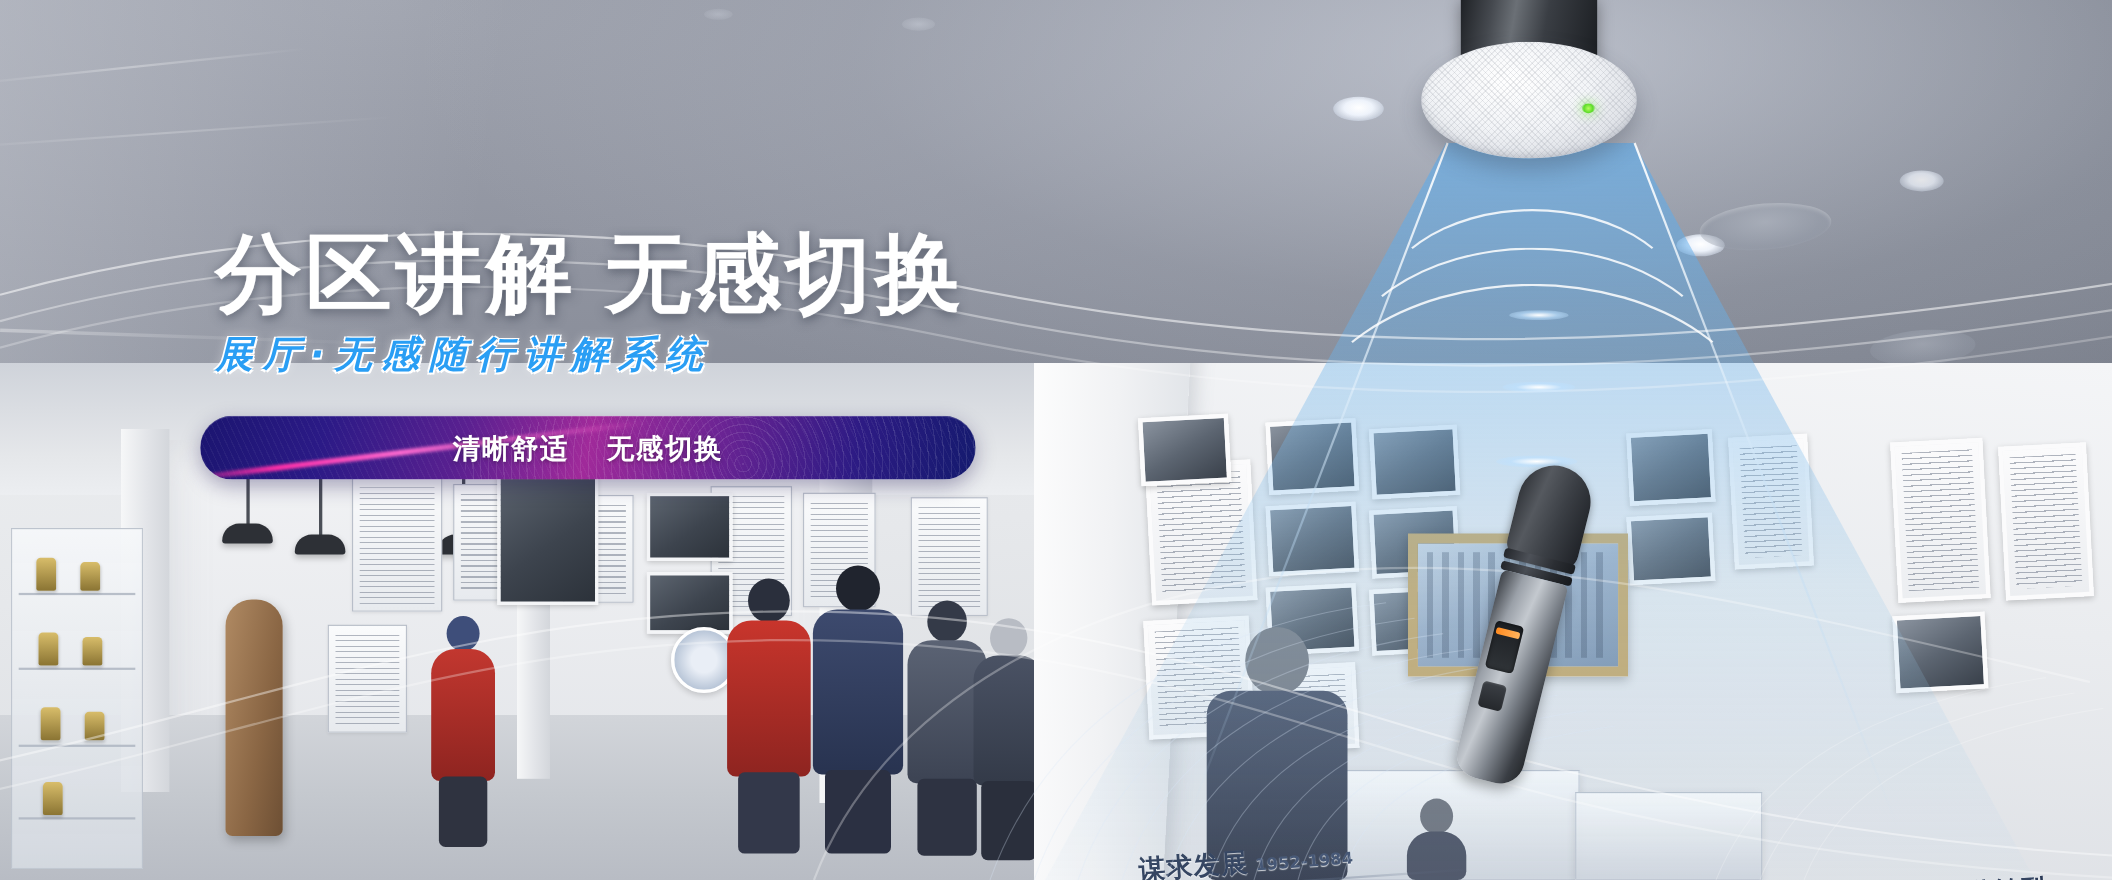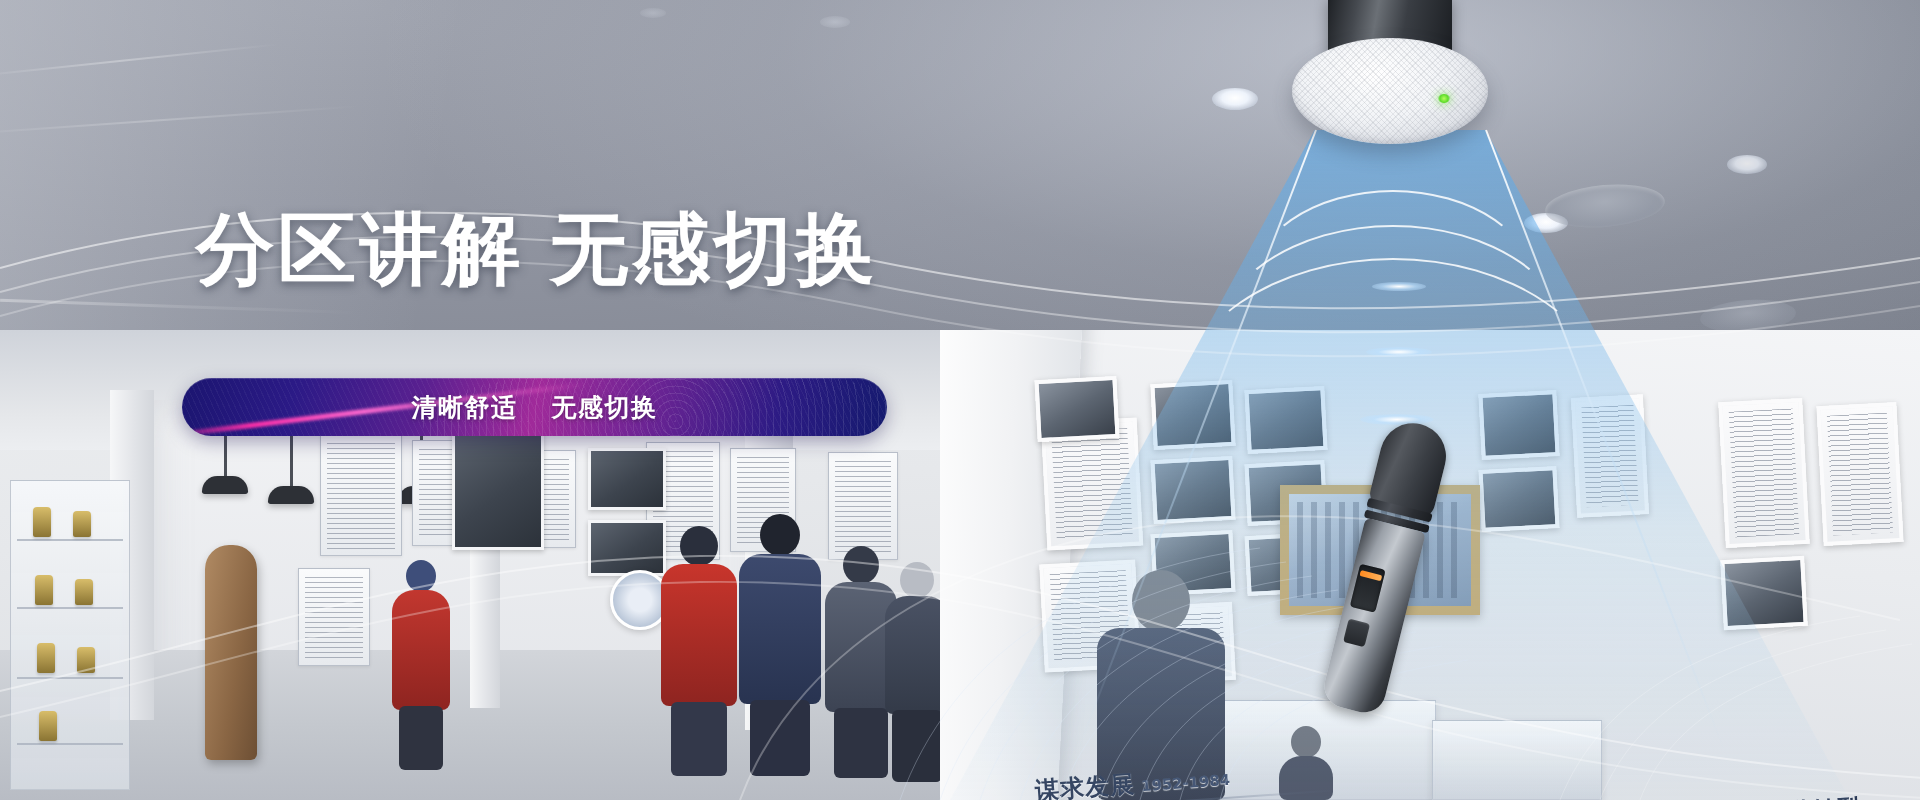--- a/index.html
+++ b/index.html
@@ -454,6 +454,7 @@
     <div class="headline cjk">
       <span>分区讲解</span><span class="gap"></span><span>无感切换</span>
     </div>
+    <div class="subline cjk">展厅·无感随行讲解系统</div>
   </div>
 
   <div class="pill">

